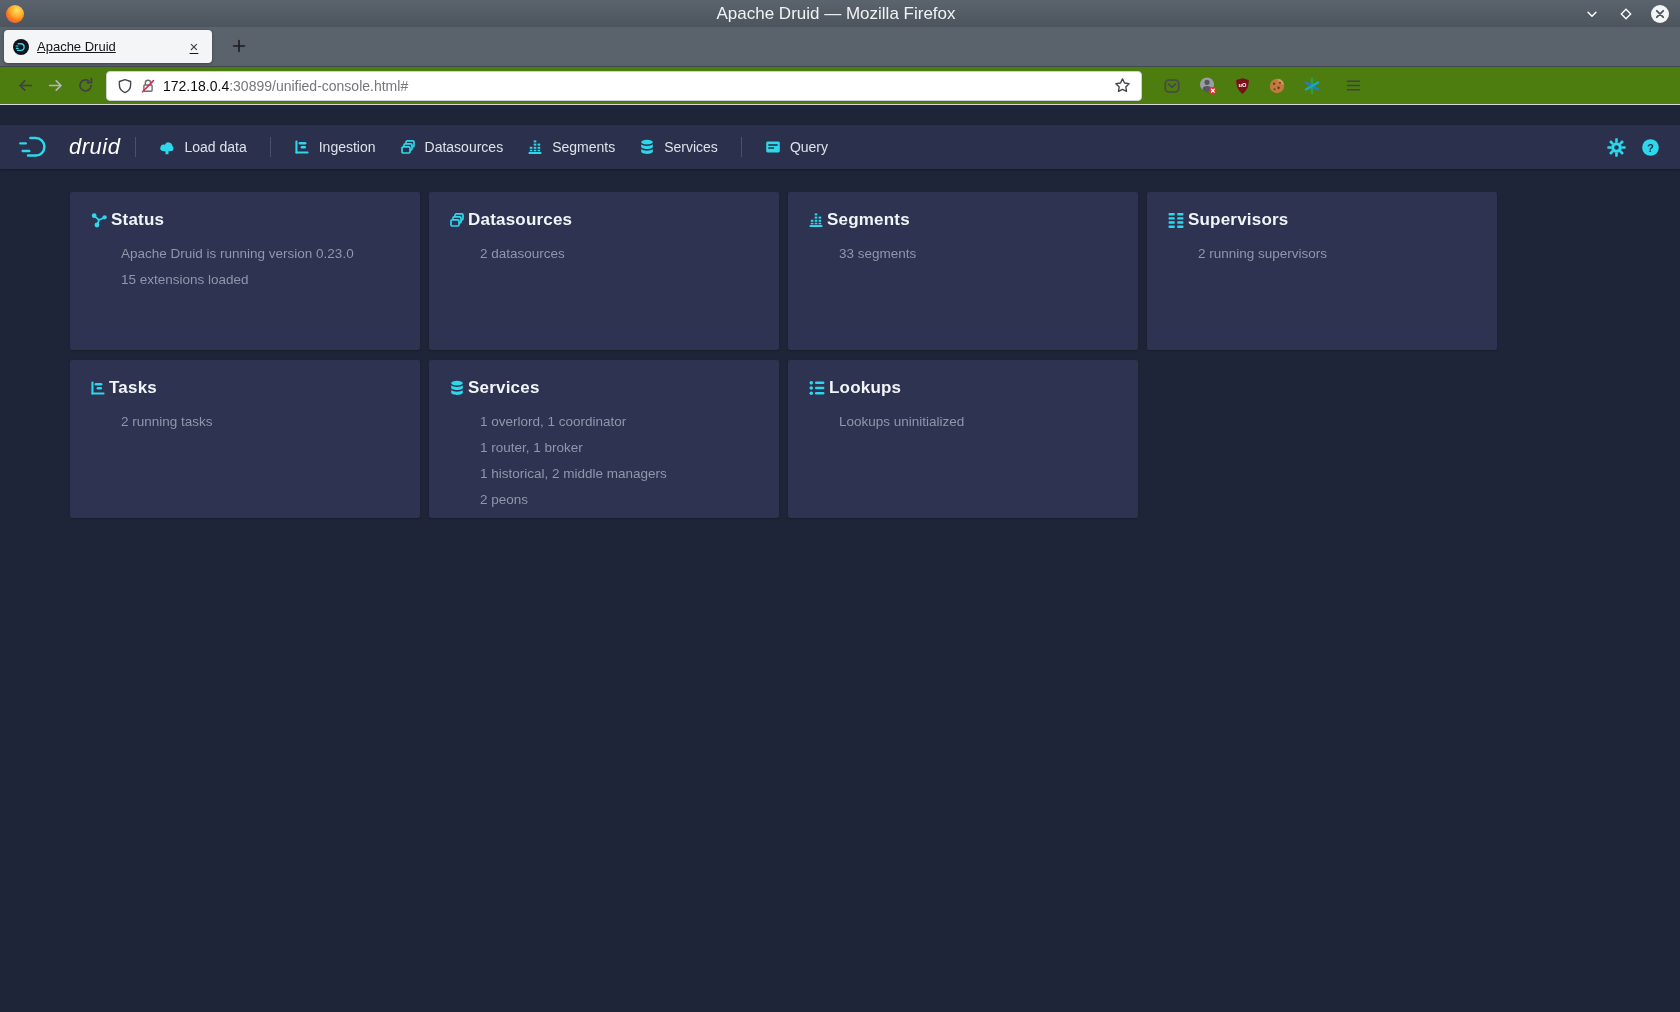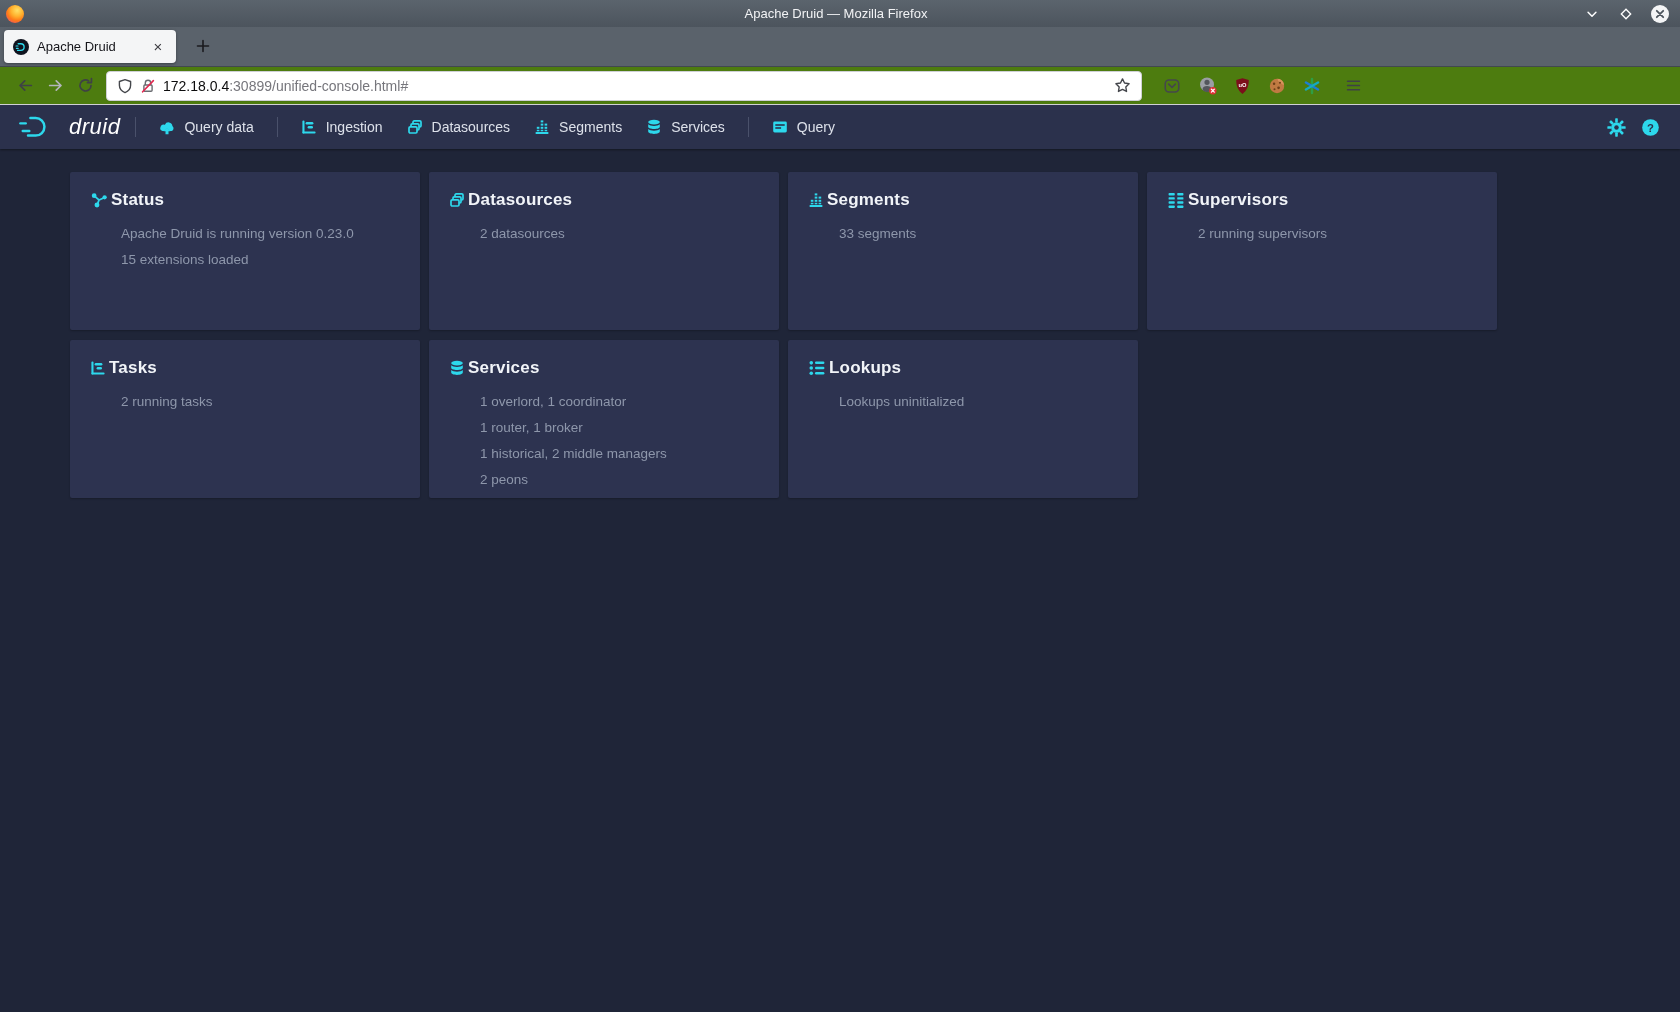--- a/index.html
+++ b/index.html
@@ -8,7 +8,7 @@
 
   
   .titlebar { height:27px; background:linear-gradient(#5b646d,#4c545d); display:flex; align-items:center; position:relative; }
-  .titlebar-title { position:absolute; left:0; right:8px; text-align:center; color:#f2f3f5; font-size:13px; }
+  .titlebar-title { position:absolute; left:0; right:8px; text-align:center; color:#f2f3f5; font-size:17px; }
   .firefox-logo { width:18px; height:18px; border-radius:50%; margin-left:6px; position:relative; z-index:1;
     background:radial-gradient(circle at 62% 30%, #ffe066 0%, #ffb22e 35%, #ff7a18 60%, #e3477d 95%); }
   .window-controls { margin-left:auto; display:flex; align-items:center; gap:14px; padding-right:10px; position:relative; z-index:1; }

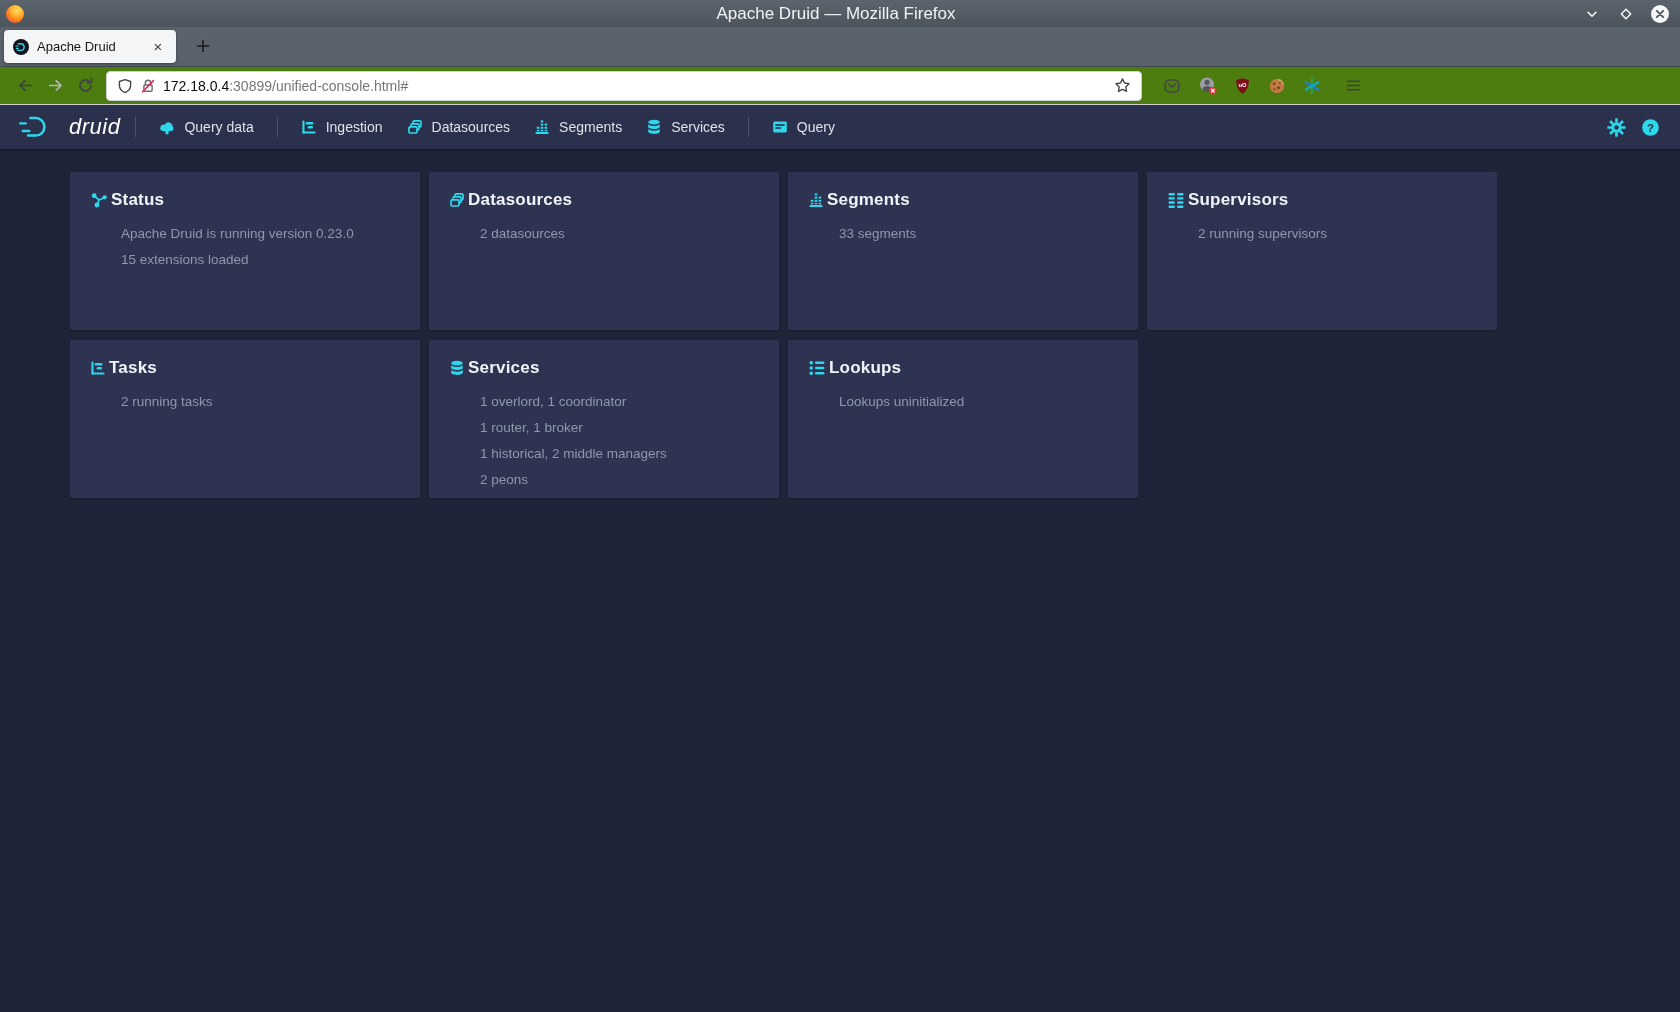--- a/index.html
+++ b/index.html
@@ -15,8 +15,8 @@
   .winbtn { width:20px; height:20px; display:flex; align-items:center; justify-content:center; cursor:default; }
 
   .tabbar { height:40px; background:#5a626b; border-bottom:1px solid #42484f; display:flex; align-items:flex-end; padding-left:4px; }
-  .tab { width:172px; height:33px; margin-bottom:3px; background:#f4f5f6; border-radius:4px; display:flex; align-items:center;
-         padding:0 9px; gap:8px; font-size:13px; color:#15151a; box-shadow:0 1px 3px rgba(0,0,0,.35); }
+  .tab { width:208px; height:33px; margin-bottom:3px; background:#f4f5f6; border-radius:4px; display:flex; align-items:center;
+         padding:0 9px; gap:8px; font-size:13px; color:#15151a; box-shadow:0 1px 3px rgba(0,0,0,.35);text-decoration:underline; }
   .tab-title { white-space:nowrap; overflow:hidden; }
   .tab-close { margin-left:auto; font-size:15px; color:#3c3c41; width:18px; height:18px; display:flex; align-items:center; justify-content:center; border-radius:3px; }
   .newtab { width:30px; height:30px; margin:0 0 5px 12px; display:flex; align-items:center; justify-content:center; }

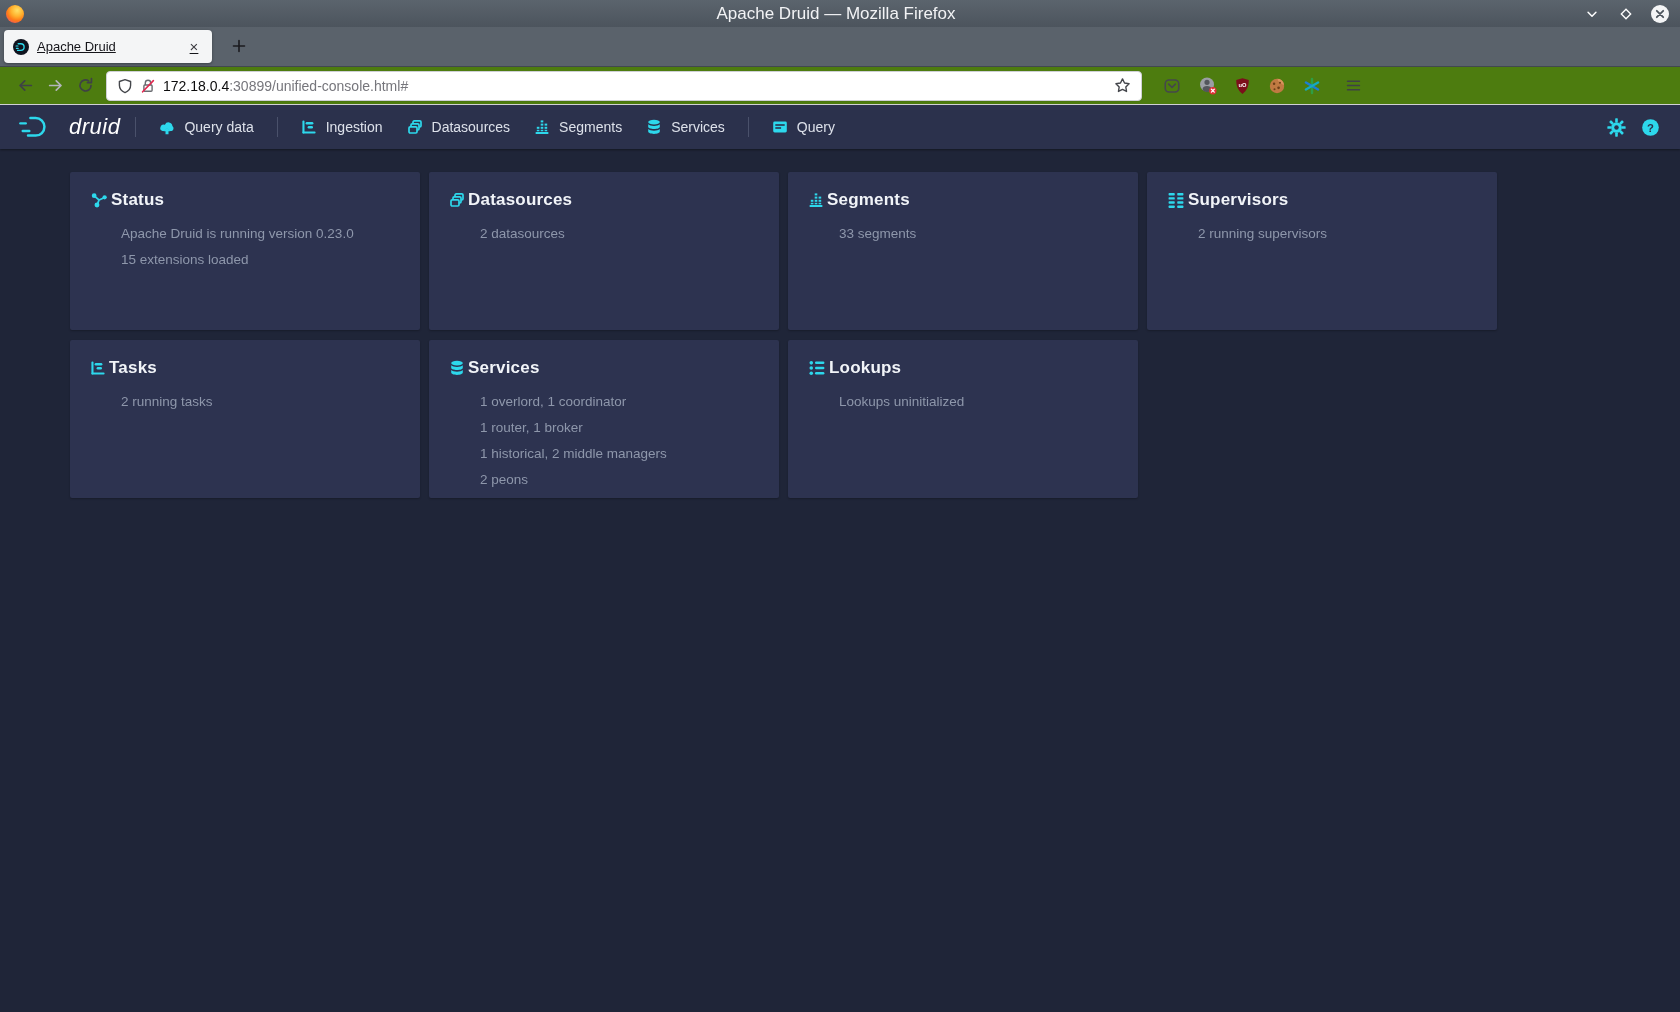--- a/index.html
+++ b/index.html
@@ -35,7 +35,7 @@
 
   
   .druid-navbar { height:44px; background:var(--nav-bg,#2b314c); --panel-bg:var(--nav-bg,#2b314c);
-                  display:flex; align-items:center; padding:0 14px; box-shadow:0 1px 2px rgba(0,0,0,.4); }
+                  display:flex; align-items:center; padding:0 14px; box-shadow:0 1px 2px rgba(0,0,0,.4);margin-top:20px; }
   .brand { display:flex; align-items:center; gap:9px; padding:0 4px; cursor:pointer; }
   .brand-word { color:#fff; font-size:22px; font-style:italic; font-weight:400; letter-spacing:.5px; }
   .nav-divider { width:1px; height:20px; background:#4a516b; margin:0 11px; }

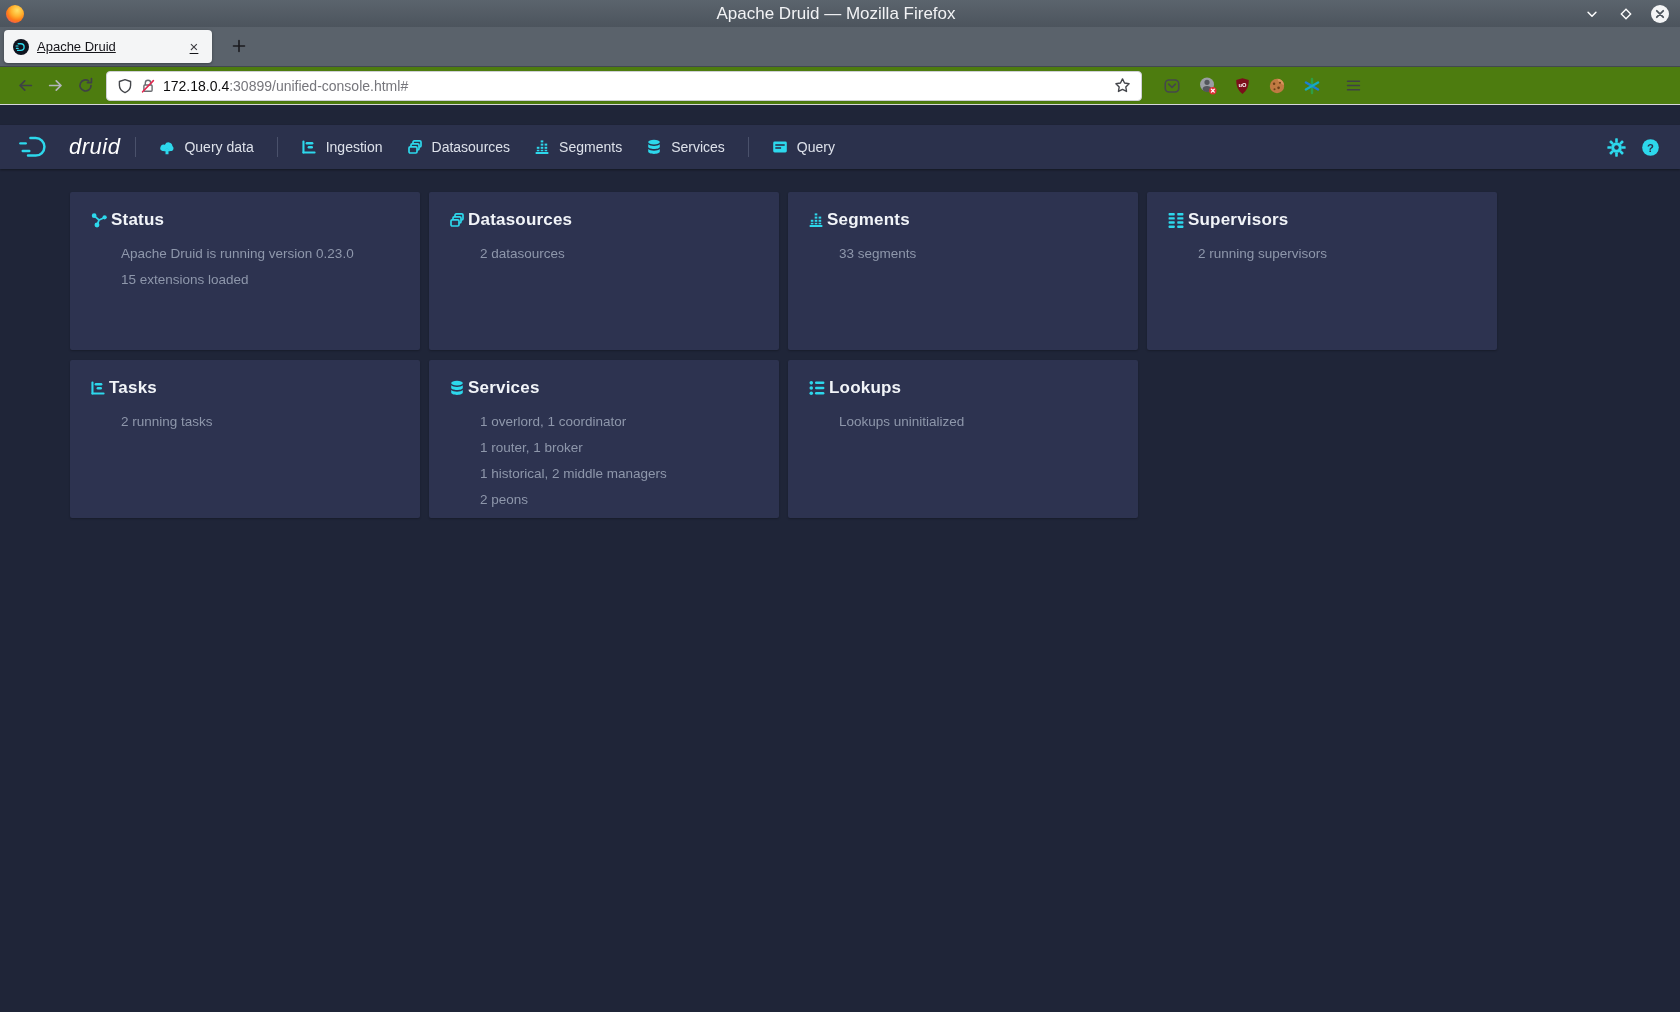--- a/index.html
+++ b/index.html
@@ -234,7 +234,7 @@
             <path d="M8 8.4l3.4 3.9H9.5v2.9h-3v-2.9H4.6z"></path>
           </svg>
         </span>
-        <span class="label">Query data</span>
+        <span class="label">Load data</span>
       </div>
       <div class="nav-divider"></div>
       <div class="nav-item">

